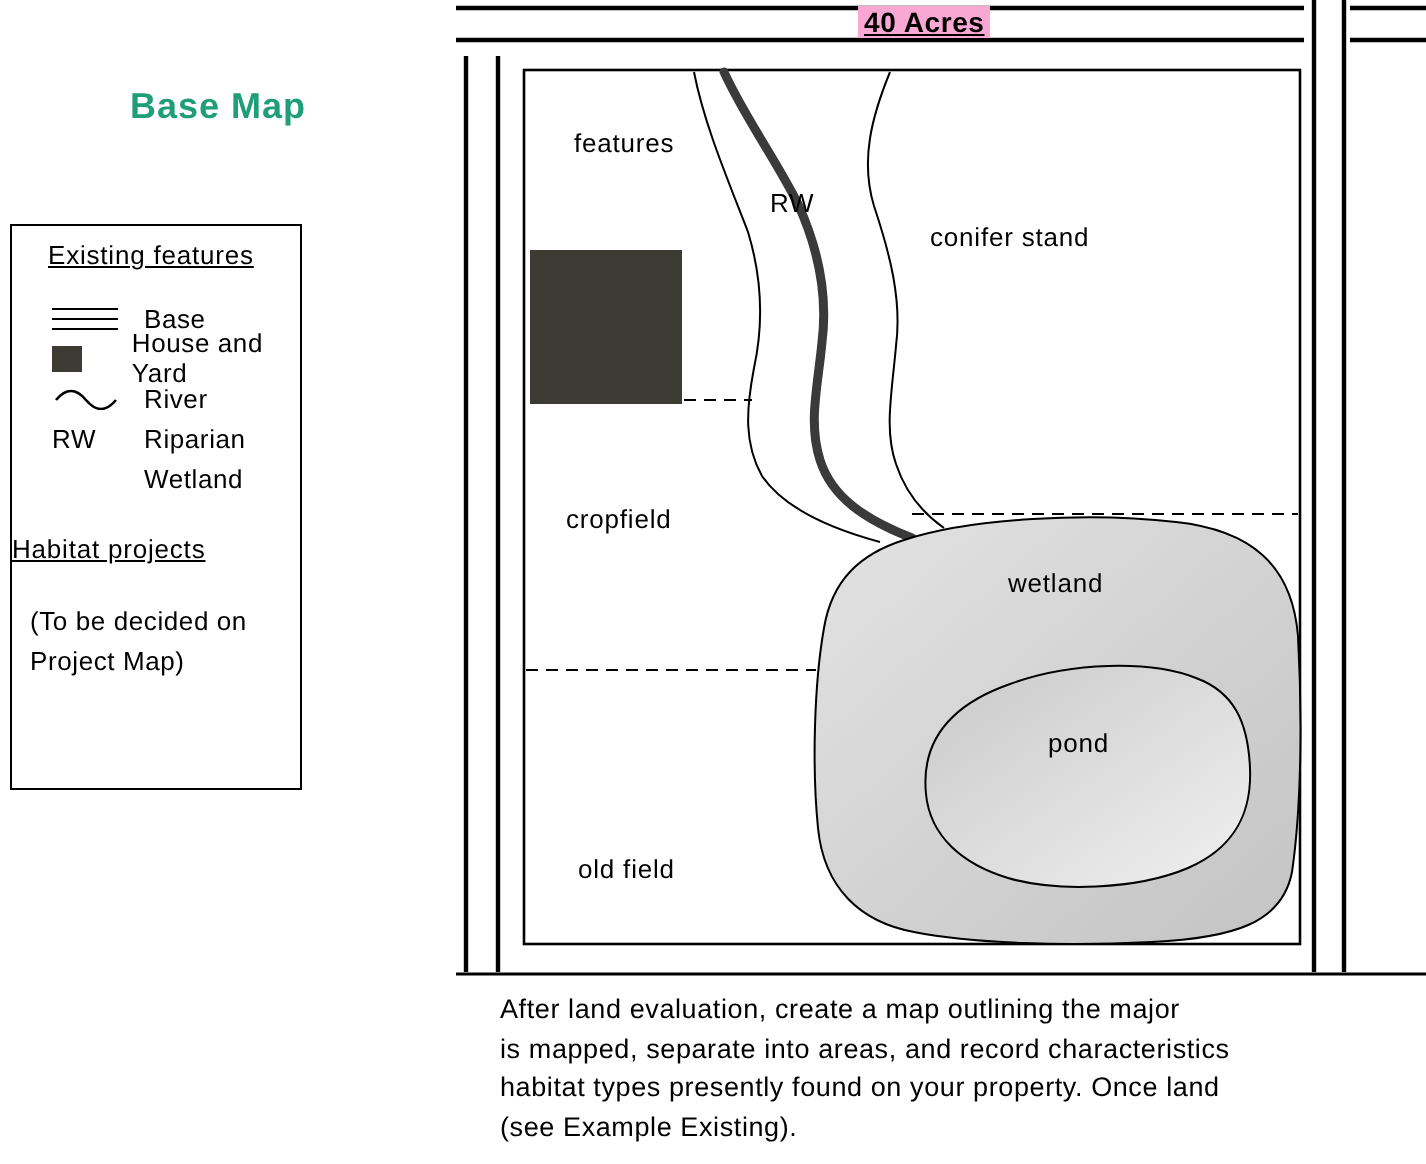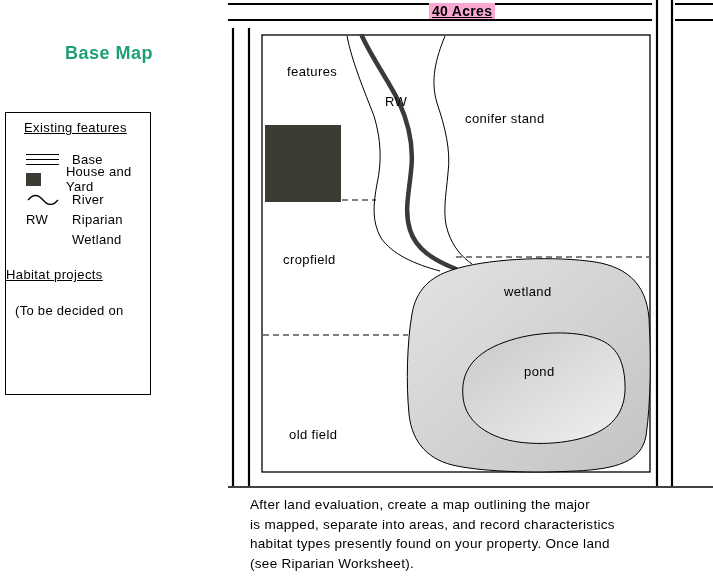--- a/index.html
+++ b/index.html
@@ -119,6 +119,7 @@
     <div class="legend-subheading">Habitat projects</div>
     <div class="legend-note">
       <div>(To be decided on</div>
+      <div>Project Map)</div>
     </div>
   </div>
 

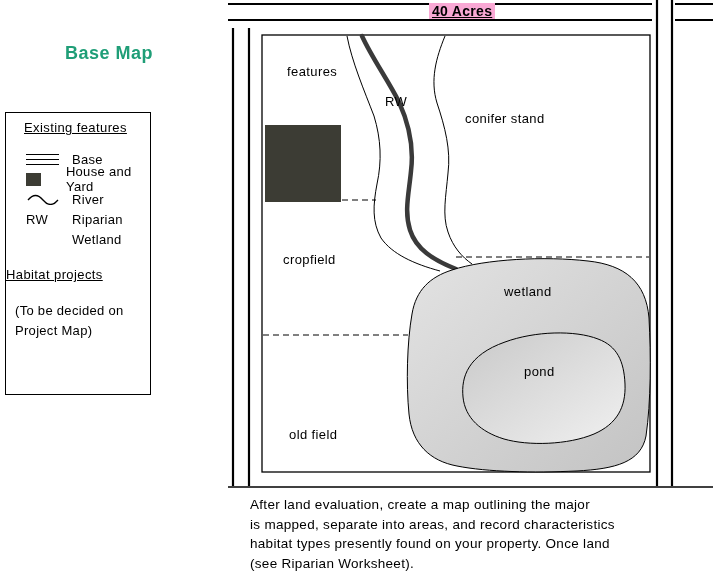--- a/index.html
+++ b/index.html
@@ -135,7 +135,7 @@
     <div>After land evaluation, create a map outlining the major</div>
     <div>is mapped, separate into areas, and record characteristics</div>
     <div>habitat types presently found on your property.  Once land</div>
-    <div>(see Riparian Worksheet).</div>
+    <div>(see Example Existing).</div>
   </div>
 
 </div>

